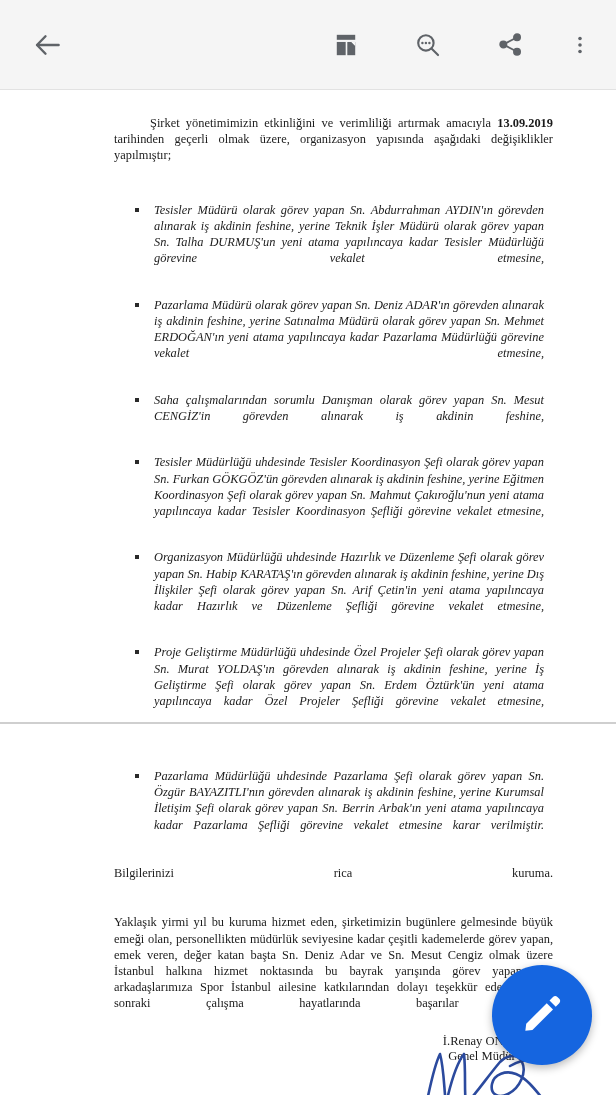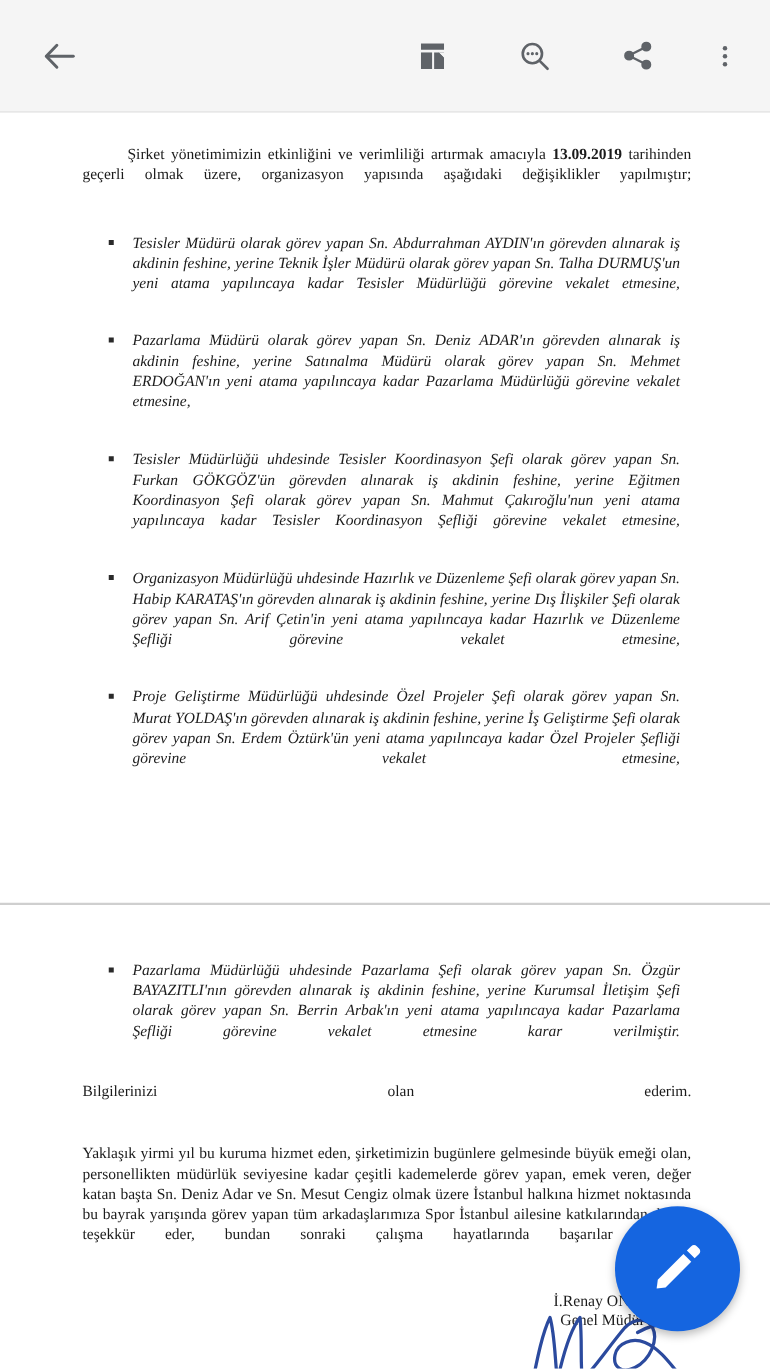--- a/index.html
+++ b/index.html
@@ -77,6 +77,7 @@
   .page-inner {
     padding-left: 66px;
     padding-right: 63px;
+    margin-left: 48px;
   }
 
   

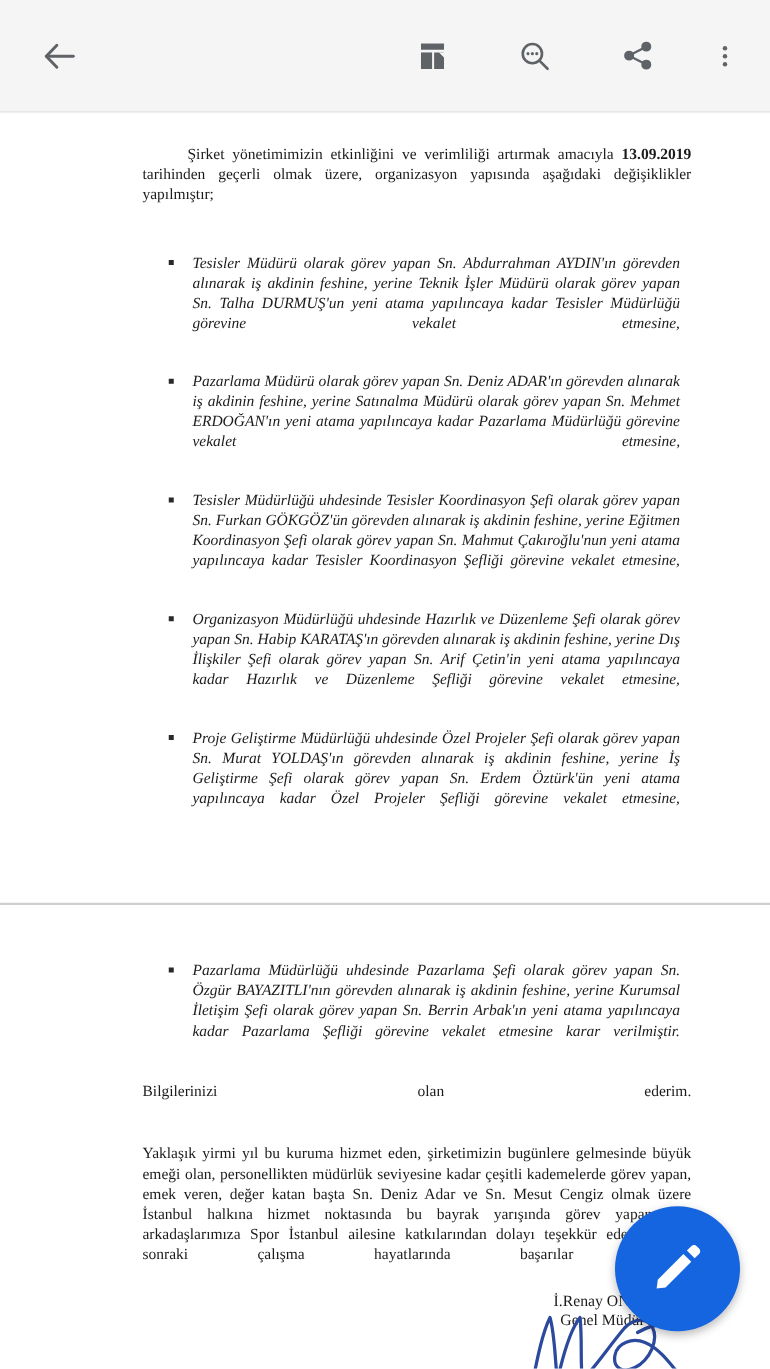--- a/index.html
+++ b/index.html
@@ -273,6 +273,10 @@
           </li>
           <li>
             <span class="sq"></span>
+            <span class="li-text">Saha çalışmalarından sorumlu Danışman olarak görev yapan Sn. Mesut CENGİZ'in görevden alınarak iş akdinin feshine,</span>
+          </li>
+          <li>
+            <span class="sq"></span>
             <span class="li-text">Tesisler Müdürlüğü uhdesinde Tesisler Koordinasyon Şefi olarak görev yapan Sn. Furkan GÖKGÖZ'ün görevden alınarak iş akdinin feshine, yerine Eğitmen Koordinasyon Şefi olarak görev yapan Sn. Mahmut Çakıroğlu'nun yeni atama yapılıncaya kadar Tesisler Koordinasyon Şefliği görevine vekalet etmesine,</span>
           </li>
           <li>

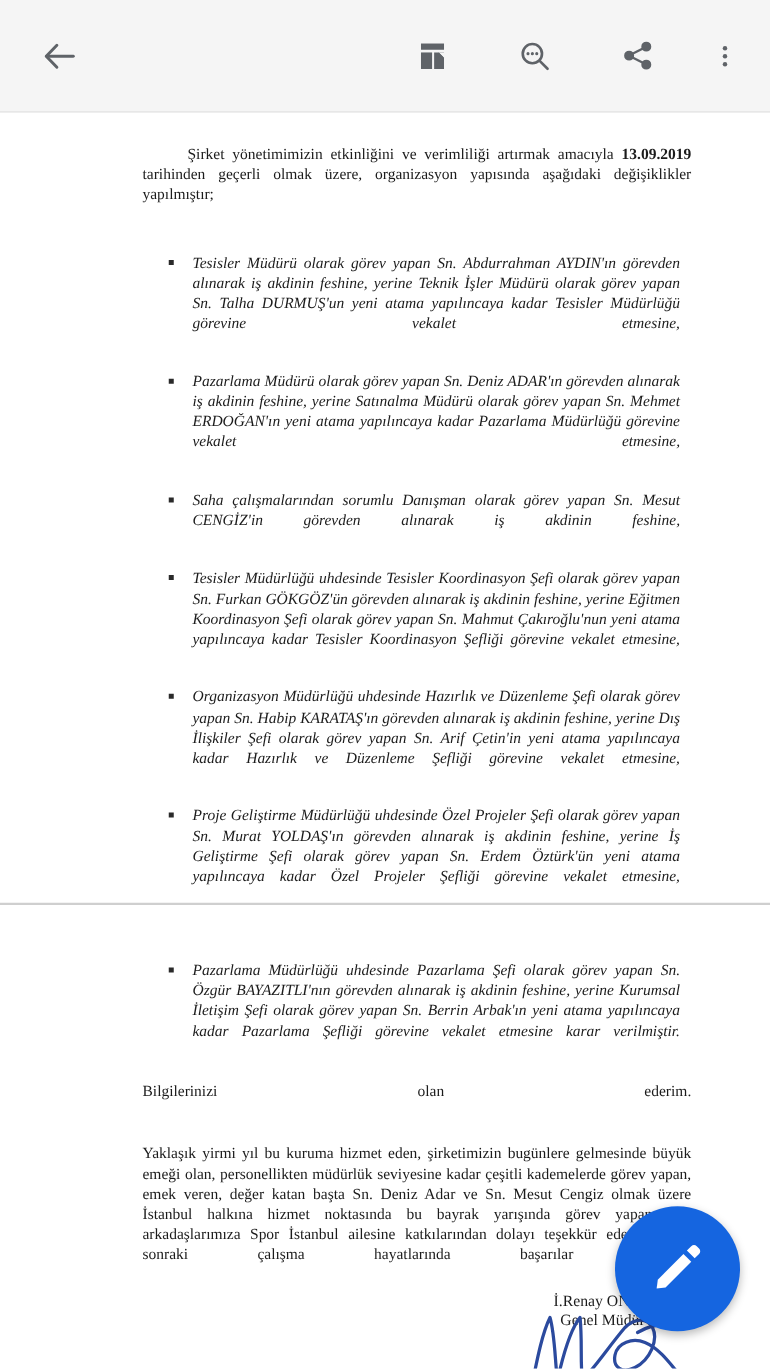--- a/index.html
+++ b/index.html
@@ -304,7 +304,7 @@
           </li>
         </ul>
 
-        <p class="para-block tight">Bilgilerinizi olan ederim.</p>
+        <p class="para-block tight">Bilgilerinizi rica kuruma.</p>
 
         <p class="para-block">Yaklaşık yirmi yıl bu kuruma hizmet eden, şirketimizin bugünlere gelmesinde büyük emeği olan, personellikten müdürlük seviyesine kadar çeşitli kademelerde görev yapan, emek veren, değer katan başta Sn. Deniz Adar ve Sn. Mesut Cengiz olmak üzere İstanbul halkına hizmet noktasında bu bayrak yarışında görev yapan tüm arkadaşlarımıza Spor İstanbul ailesine katkılarından dolayı teşekkür eder, bundan sonraki çalışma hayatlarında başarılar dilerim.</p>
 

